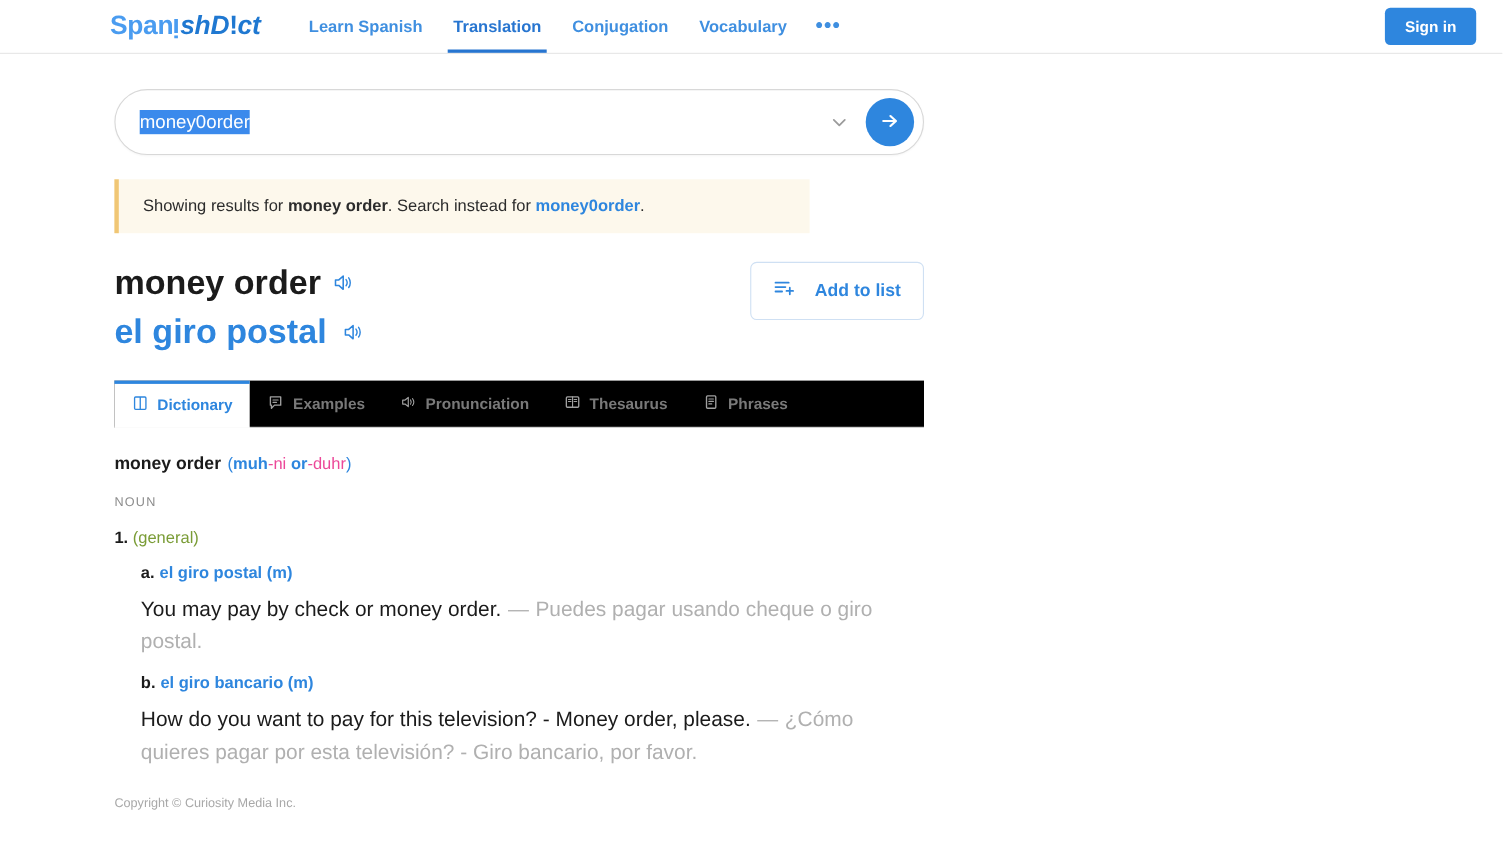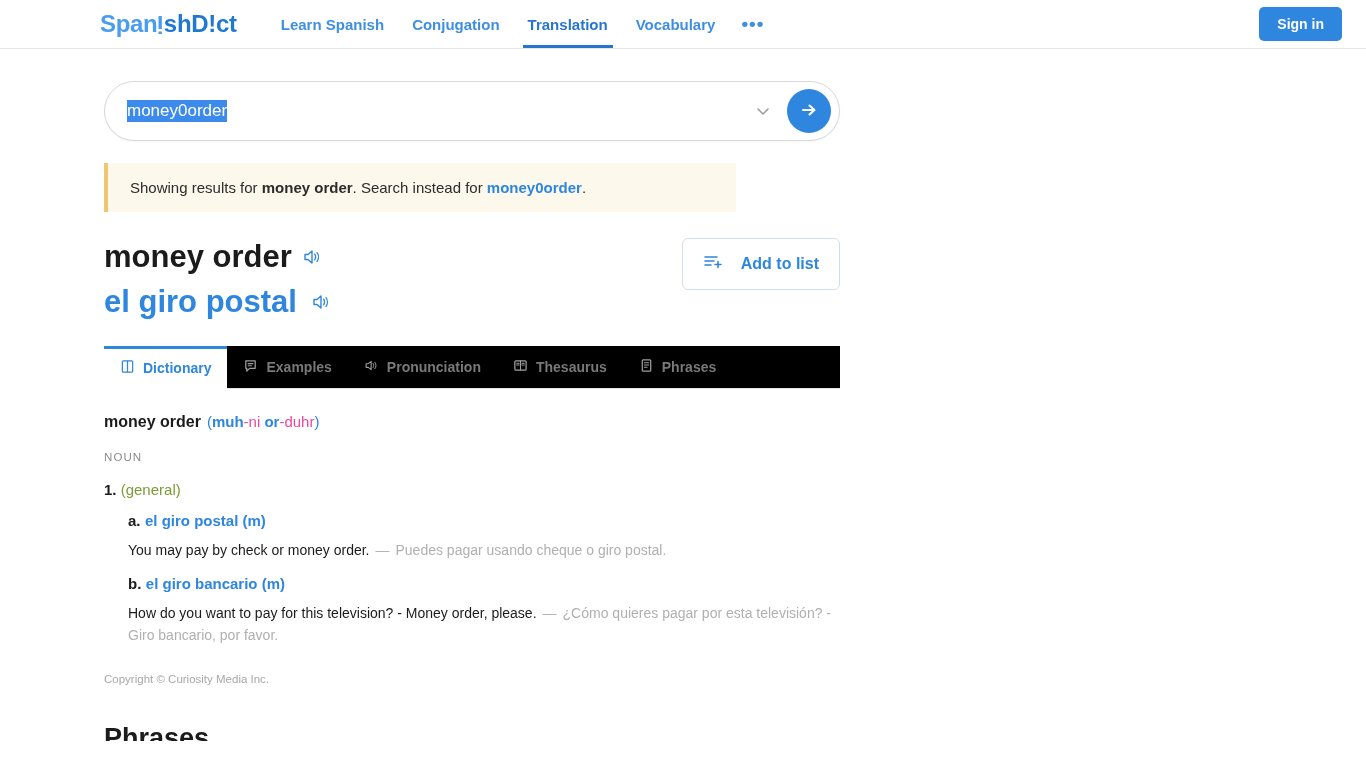--- a/index.html
+++ b/index.html
@@ -31,7 +31,7 @@
     line-height: 1;
   }
   .logo .lo-a { color: #4a9cf0; }
-  .logo .lo-b { color: #1f78d1; }
+  .logo .lo-b { color: #1f78d1; font-style: italic; }
   .logo .lo-i {
     display: inline-block;
     transform: rotate(180deg);

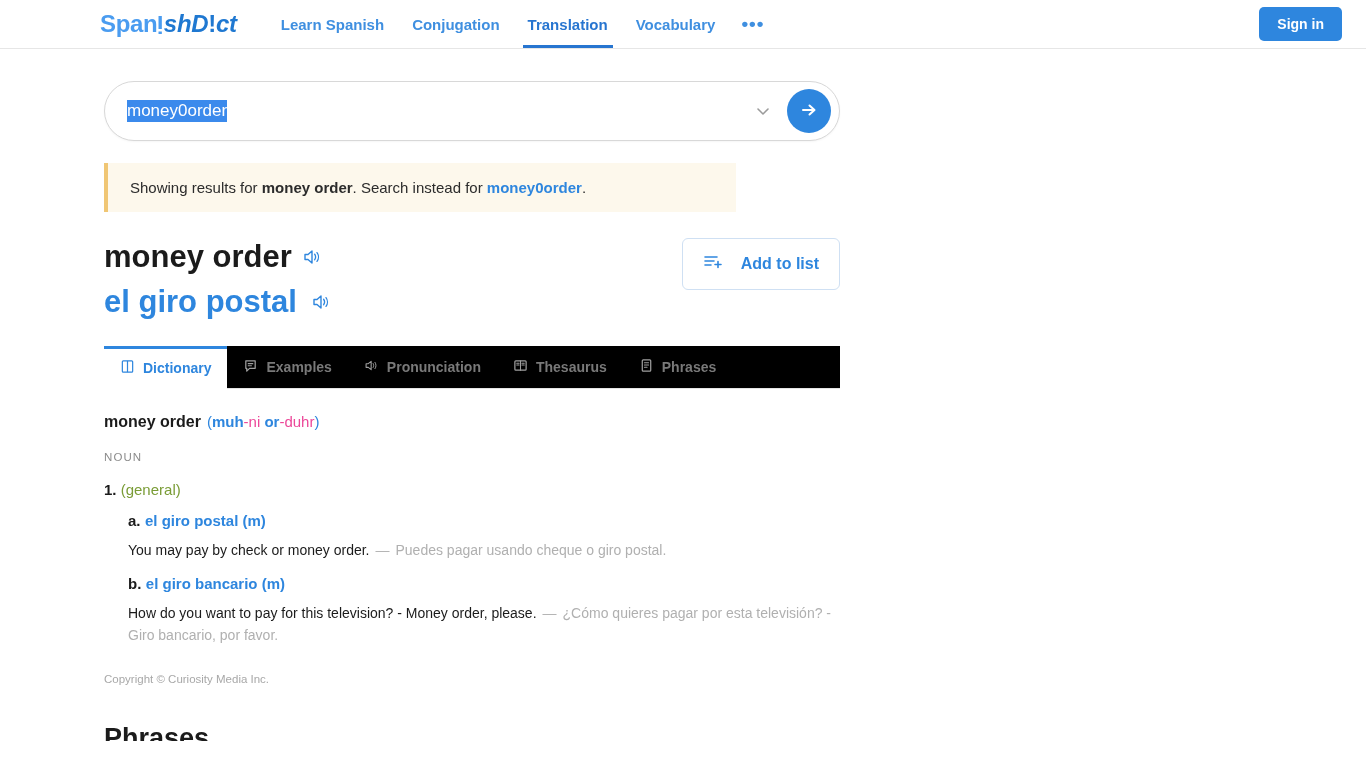--- a/index.html
+++ b/index.html
@@ -275,11 +275,11 @@
     <div class="nav-item">
         <span>Learn Spanish</span>
       </div>
+    <div class="nav-item active">
+        <span>Translation</span>
+      </div>
     <div class="nav-item">
         <span>Conjugation</span>
-      </div>
-    <div class="nav-item active">
-        <span>Translation</span>
       </div>
     <div class="nav-item">
         <span>Vocabulary</span>

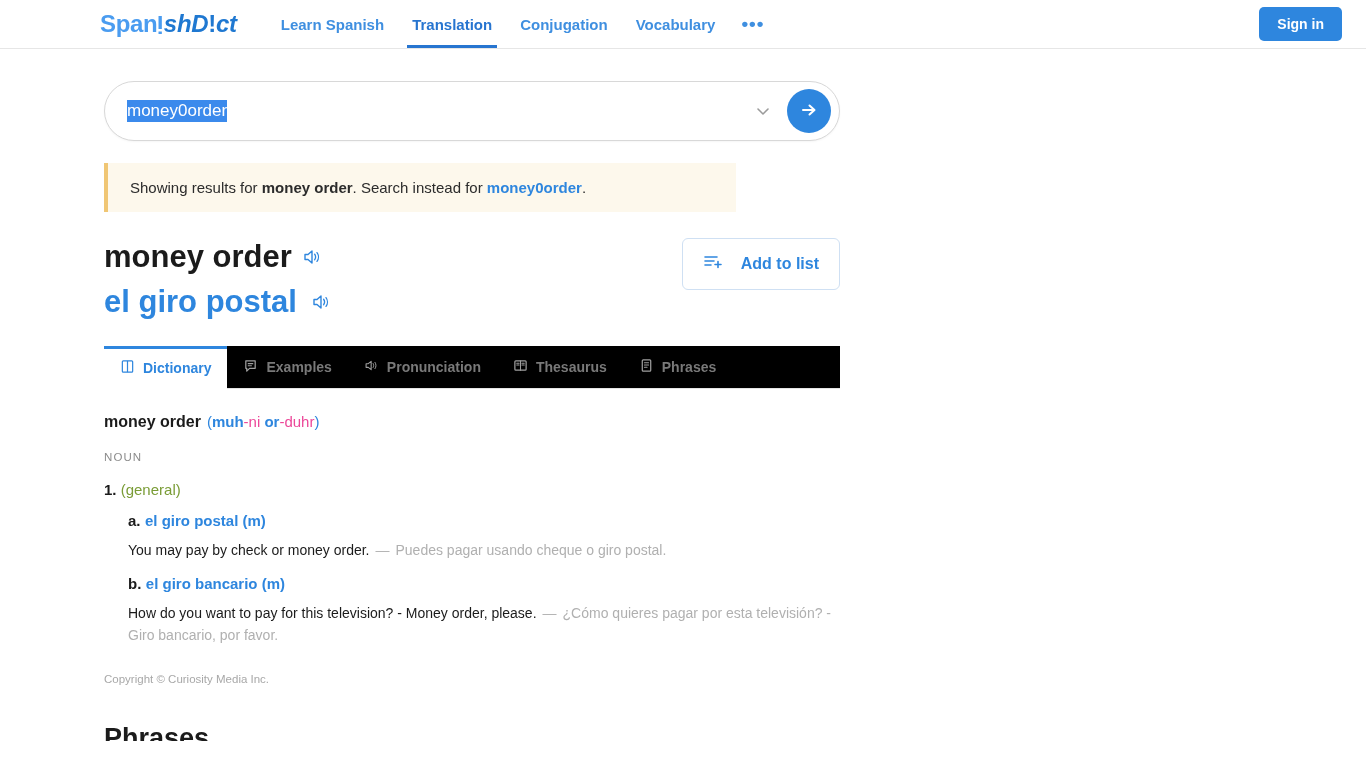--- a/index.html
+++ b/index.html
@@ -243,7 +243,7 @@
   .example {
     margin-left: 24px;
     margin-top: 10px;
-    font-size: 14px;
+    font-size: 19px;
     color: #1b1b1b;
     line-height: 1.55;
     max-width: 712px;

